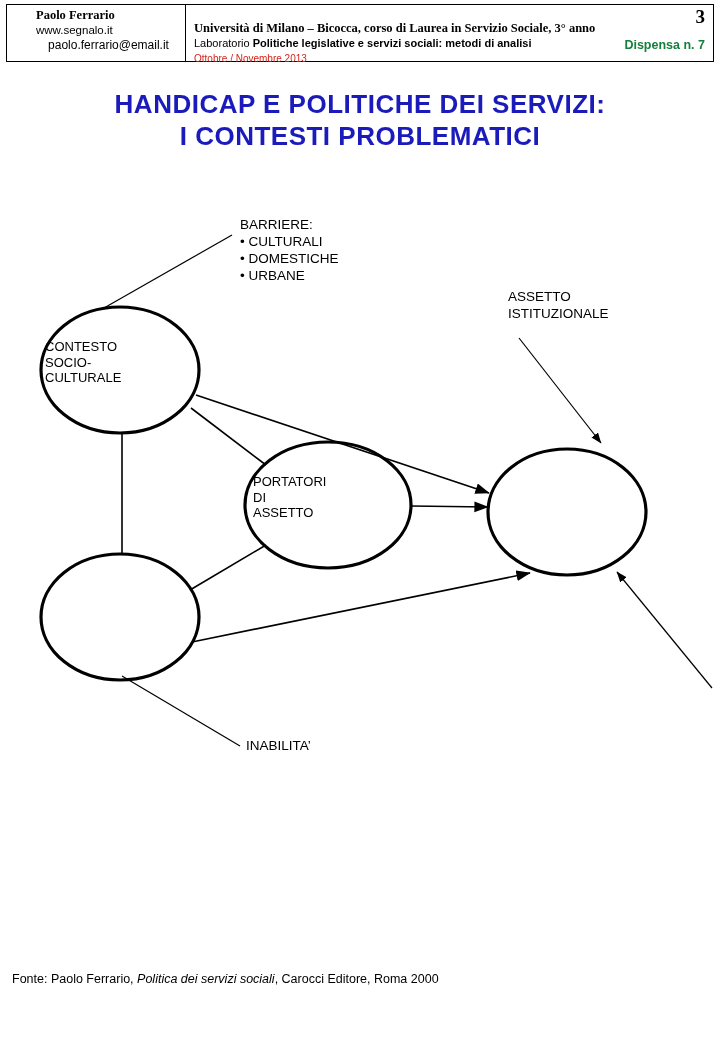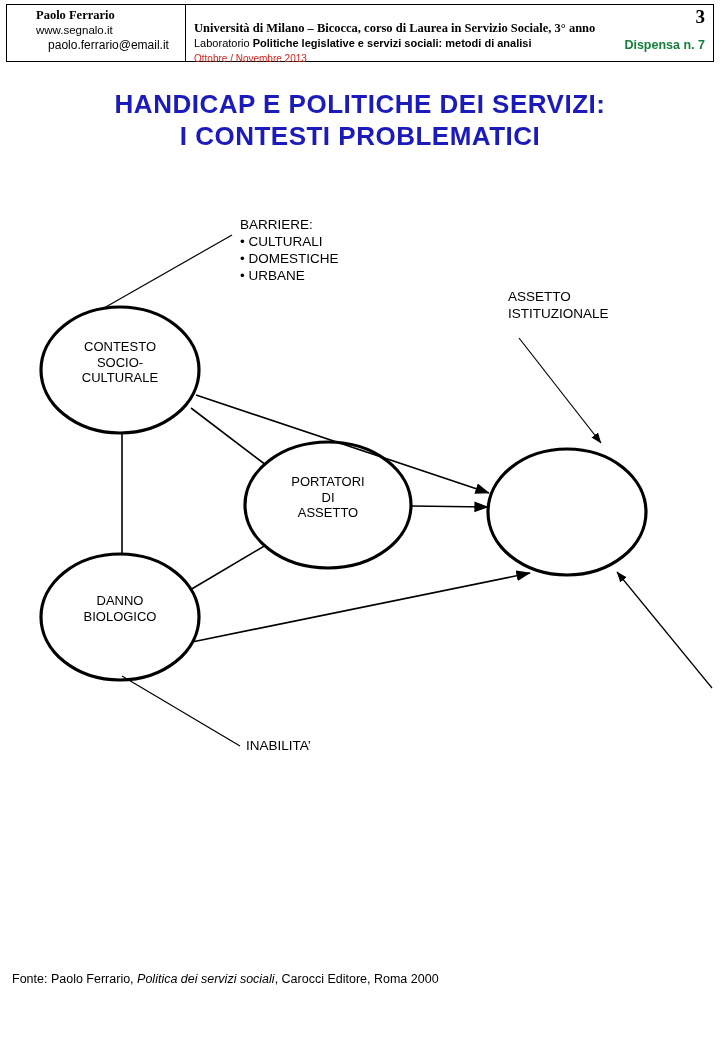--- a/index.html
+++ b/index.html
@@ -115,7 +115,6 @@
 
   .node-label {
     position: absolute;
-    text-align: center;
     font-size: 13px;
     line-height: 15.5px;
     font-weight: normal;

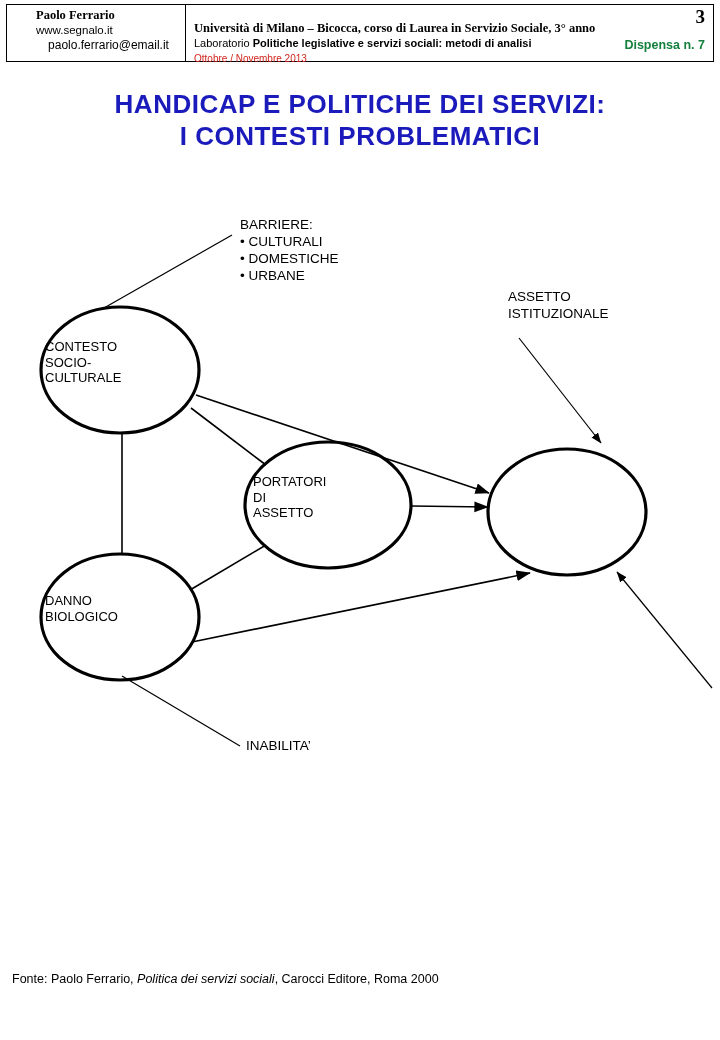--- a/index.html
+++ b/index.html
@@ -203,8 +203,6 @@
   <div class="node-label" style="left:253px; top:294px; width:150px; white-space:pre-line;">PORTATORI
 DI
 ASSETTO</div>
-  <div class="node-label" style="left:45px; top:413px; width:150px; white-space:pre-line;">DANNO
-BIOLOGICO</div>
 
   <div class="ann" style="left:240px; top:36px; white-space:pre-line;">BARRIERE:
 •  CULTURALI

